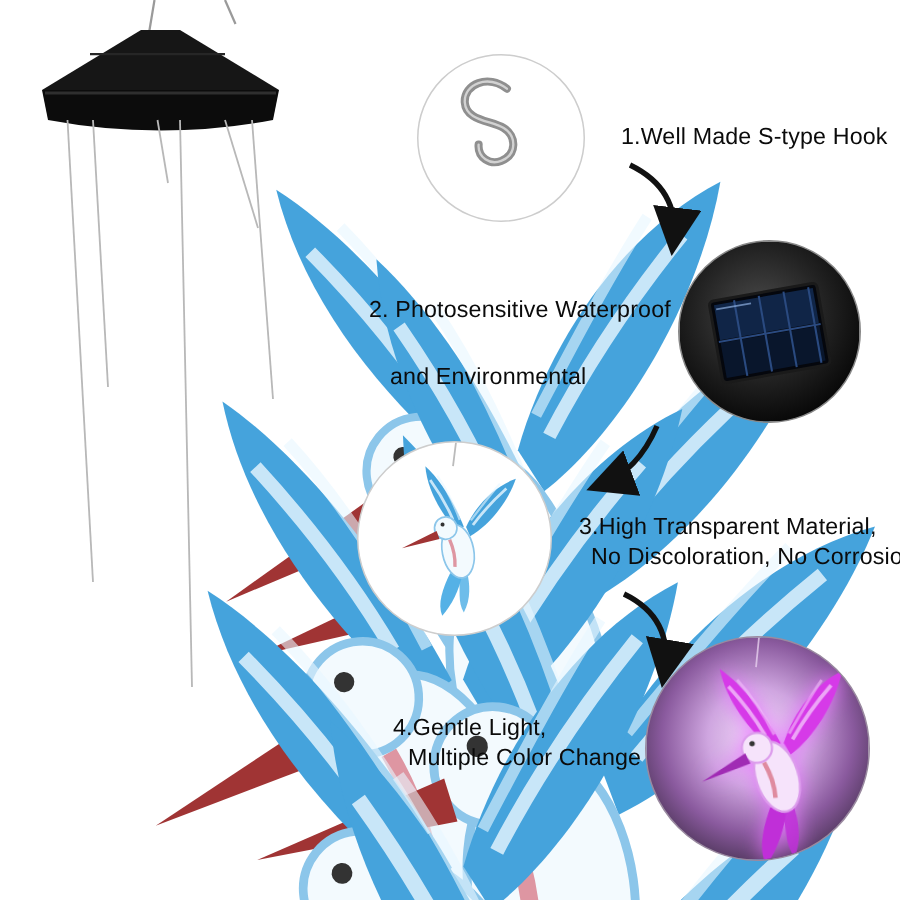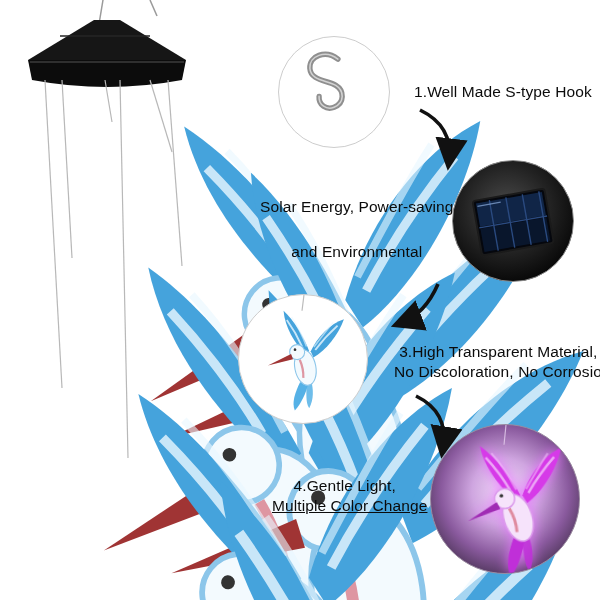--- a/index.html
+++ b/index.html
@@ -4,7 +4,7 @@
 <style>
   * { margin:0; padding:0; box-sizing:border-box; }
   html,body { width:600px; height:600px; background:#fff; font-family:"Liberation Sans", sans-serif; }
-  .scene { position:relative; width:600px; height:600px; background:#ffffff; overflow:hidden;text-align:center;
+  .scene { position:relative; width:600px; height:600px; background:#ffffff; overflow:hidden;
            --bird-wing:#45a3dc; --bird-stripe:#e8f6ff; --bird-tail:#55b1e6;
            --bird-body:#f3fafe; --bird-stroke:#8cc6ea; --bird-beak:#a03434; }
   svg.chime, svg.arrows { position:absolute; left:0; top:0; }

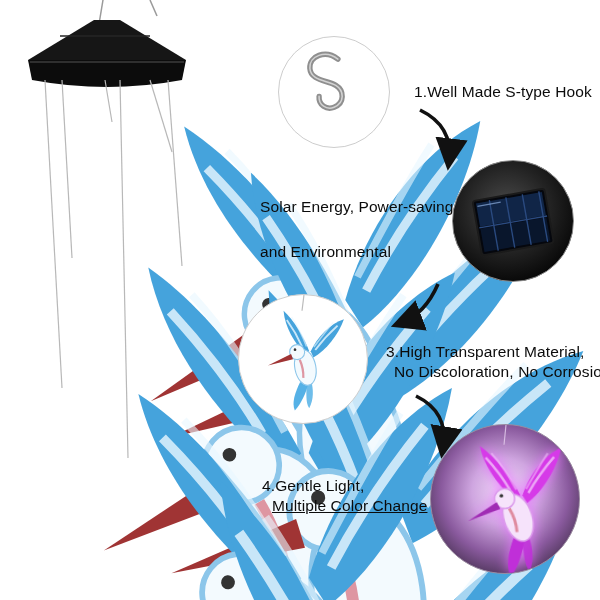--- a/index.html
+++ b/index.html
@@ -115,6 +115,7 @@
     </svg>
   </div>
   <div class="callout-text" style="left:246px; top:197px;">
+    <span class="ln">2. Photosensitive Waterproof</span>
     <span class="ln" style="padding-left:14px;">Solar Energy, Power-saving</span>
     <span class="ln" style="padding-left:14px;margin-top:25px;">and Environmental</span>
   </div>

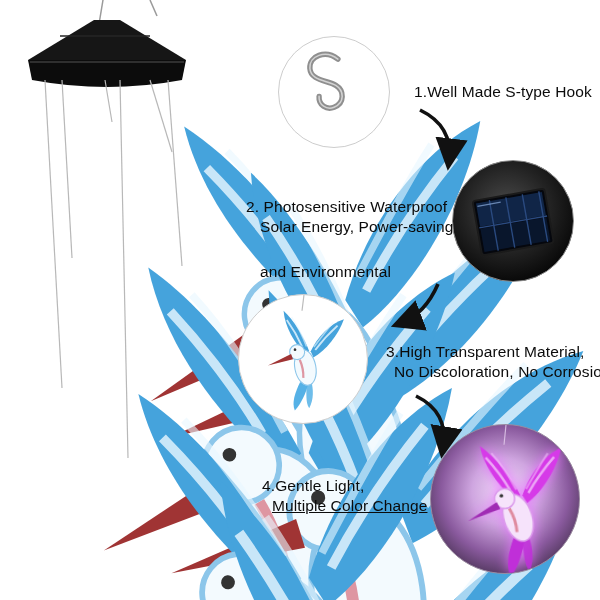--- a/index.html
+++ b/index.html
@@ -116,7 +116,6 @@
   </div>
   <div class="callout-text" style="left:246px; top:197px;">
     <span class="ln">2. Photosensitive Waterproof</span>
-    <span class="ln" style="padding-left:14px;">Solar Energy, Power-saving</span>
     <span class="ln" style="padding-left:14px;margin-top:25px;">and Environmental</span>
   </div>
 

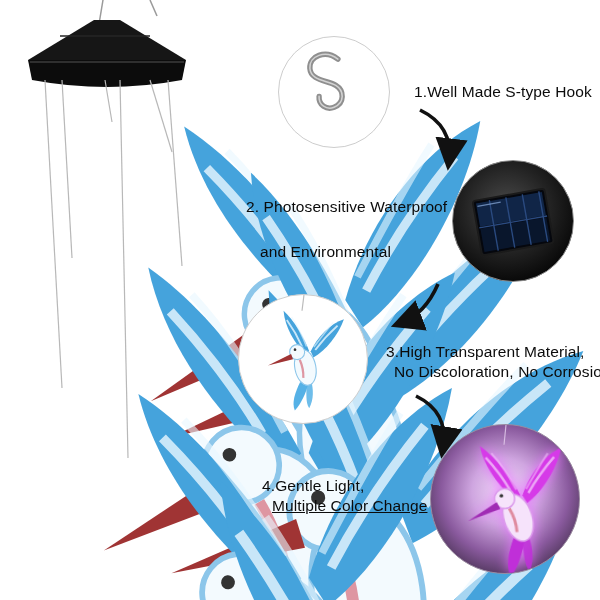--- a/index.html
+++ b/index.html
@@ -142,7 +142,7 @@
   </div>
   <div class="callout-text" style="left:262px; top:476px;">
     <span class="ln">4.Gentle Light,</span>
-    <span class="ln" style="padding-left:10px;text-decoration:underline;">Multiple Color Change</span>
+    <span class="ln" style="padding-left:10px;">Multiple Color Change</span>
   </div>
 
   <svg class="arrows" width="600" height="600" viewBox="0 0 600 600">

